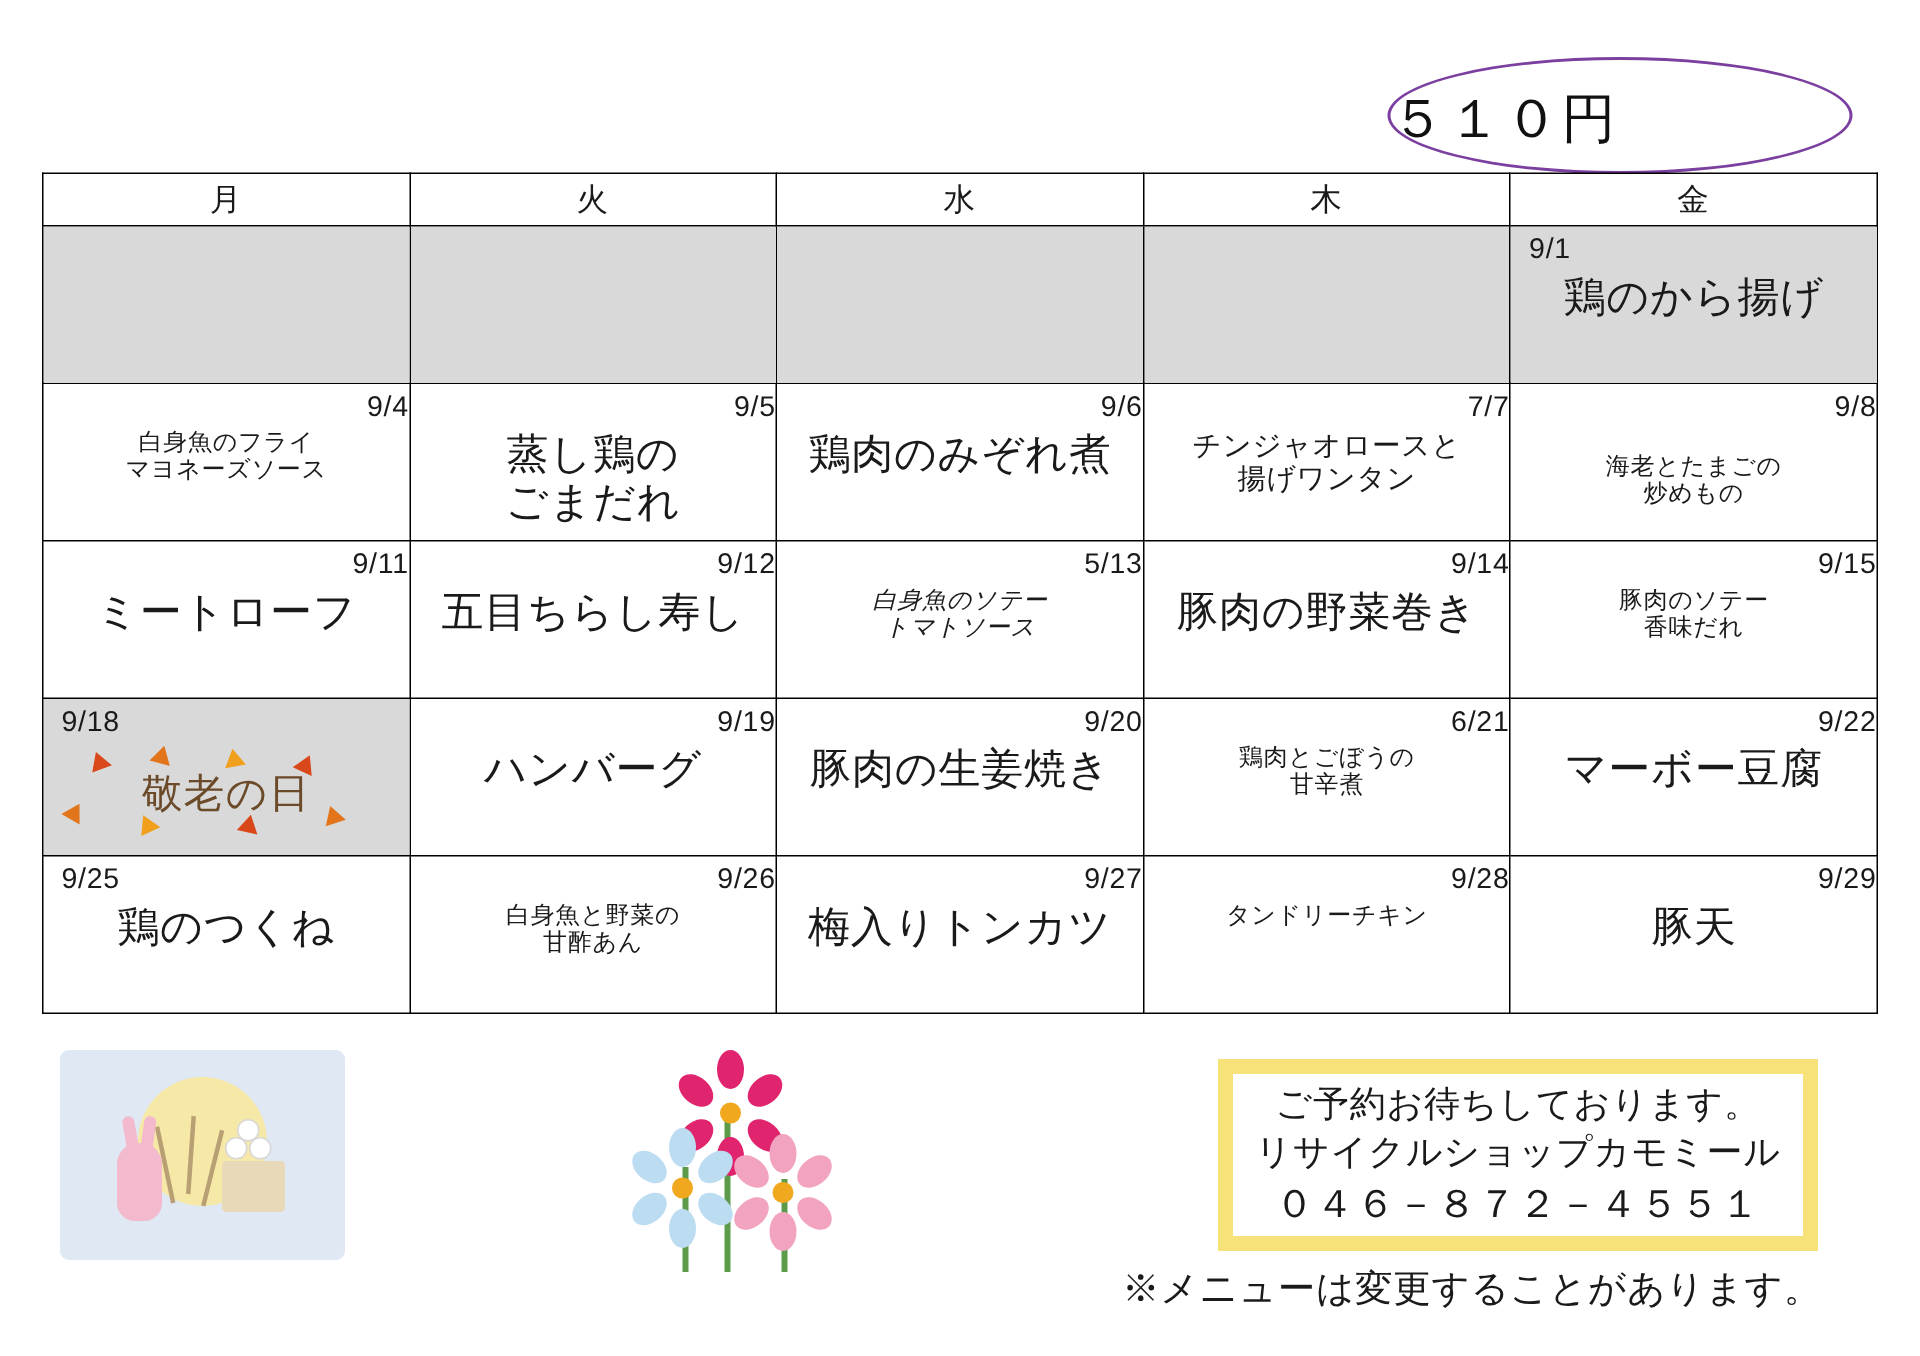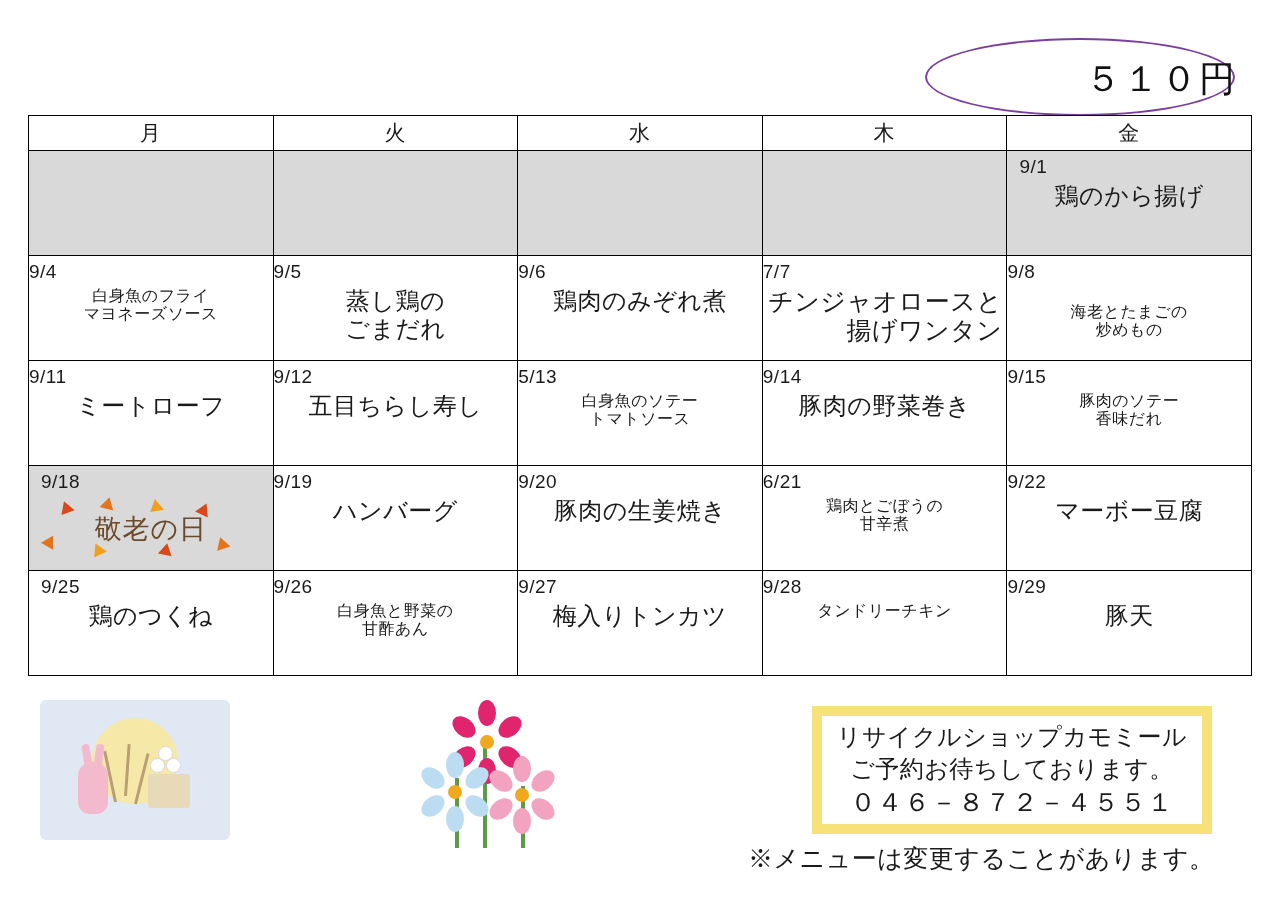--- a/index.html
+++ b/index.html
@@ -52,7 +52,7 @@
     width: 310px;
     height: 78px;
     line-height: 78px;
-    text-align: right;
+    text-align: left;
     font-size: 36px;
     color: #111;
     letter-spacing: 2px;

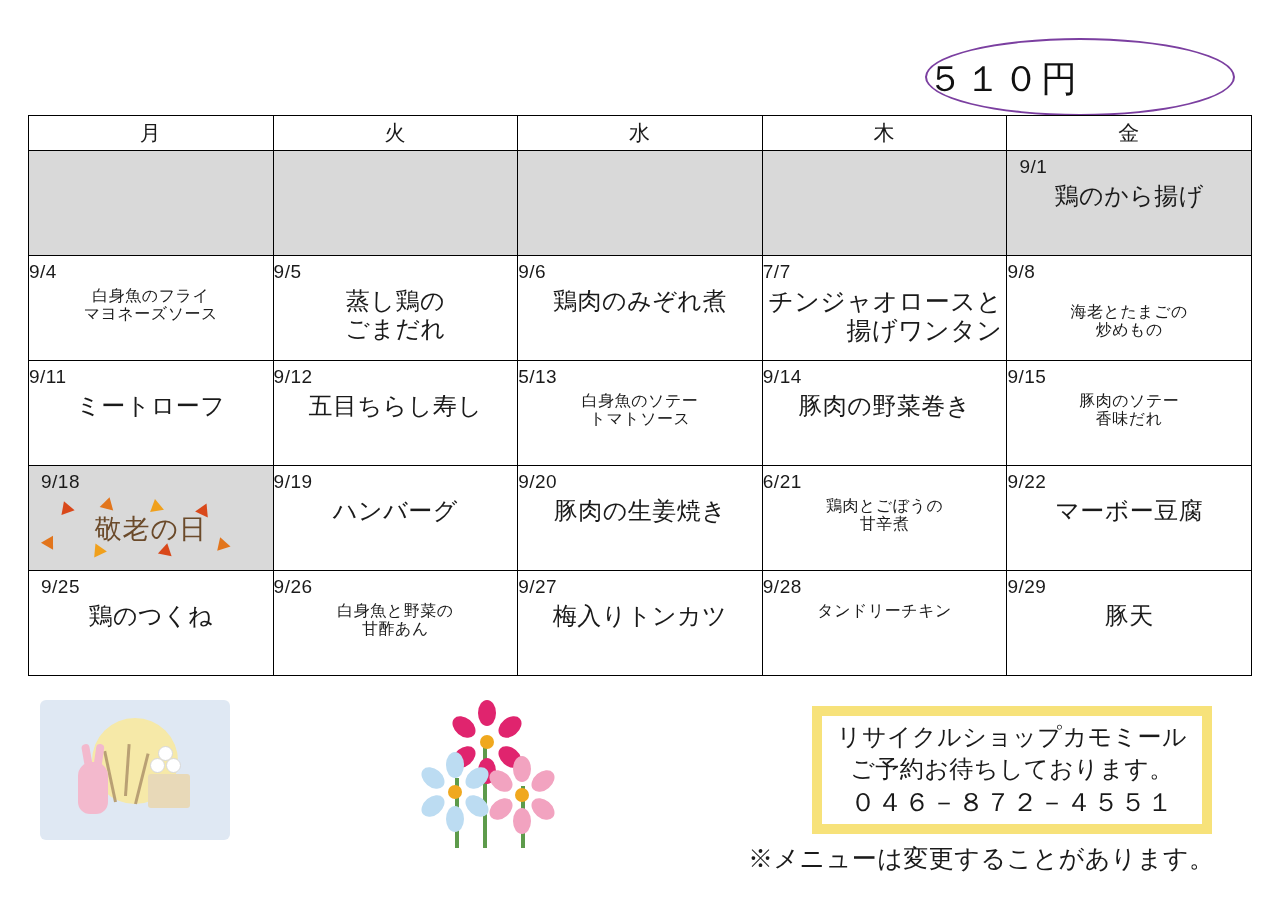--- a/index.html
+++ b/index.html
@@ -107,7 +107,7 @@
   .menu {
     display: block;
     margin-top: 4px;
-    font-size: 24px;
+    font-size: 28px;
     line-height: 1.15;
     letter-spacing: 0.5px;
     padding: 0 4px;

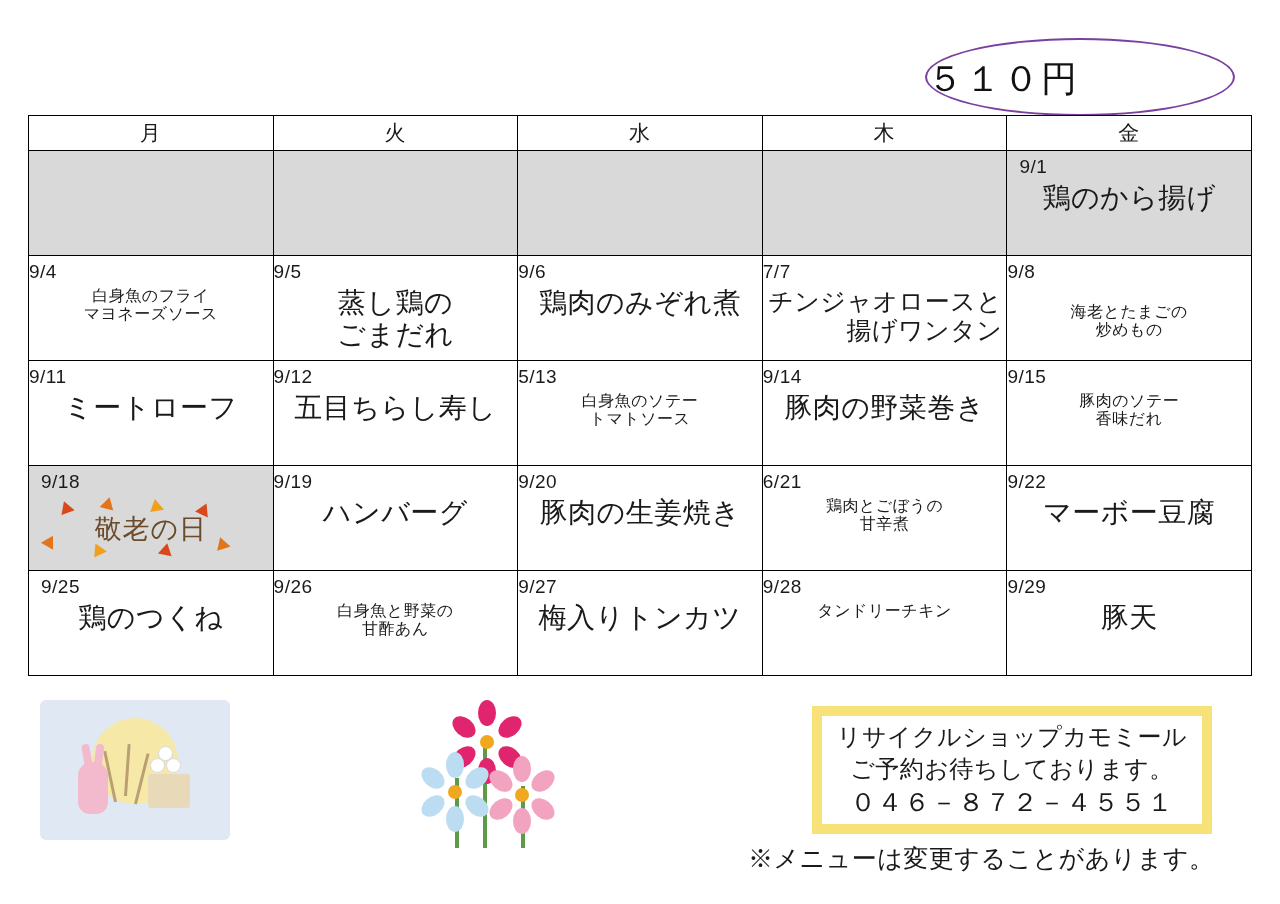--- a/index.html
+++ b/index.html
@@ -97,7 +97,7 @@
     font-size: 19px;
     color: #1a1a1a;
     margin-top: 5px;
-    text-align: left;
+    text-align: right;
     letter-spacing: 0.5px;
   }
   .date.left {

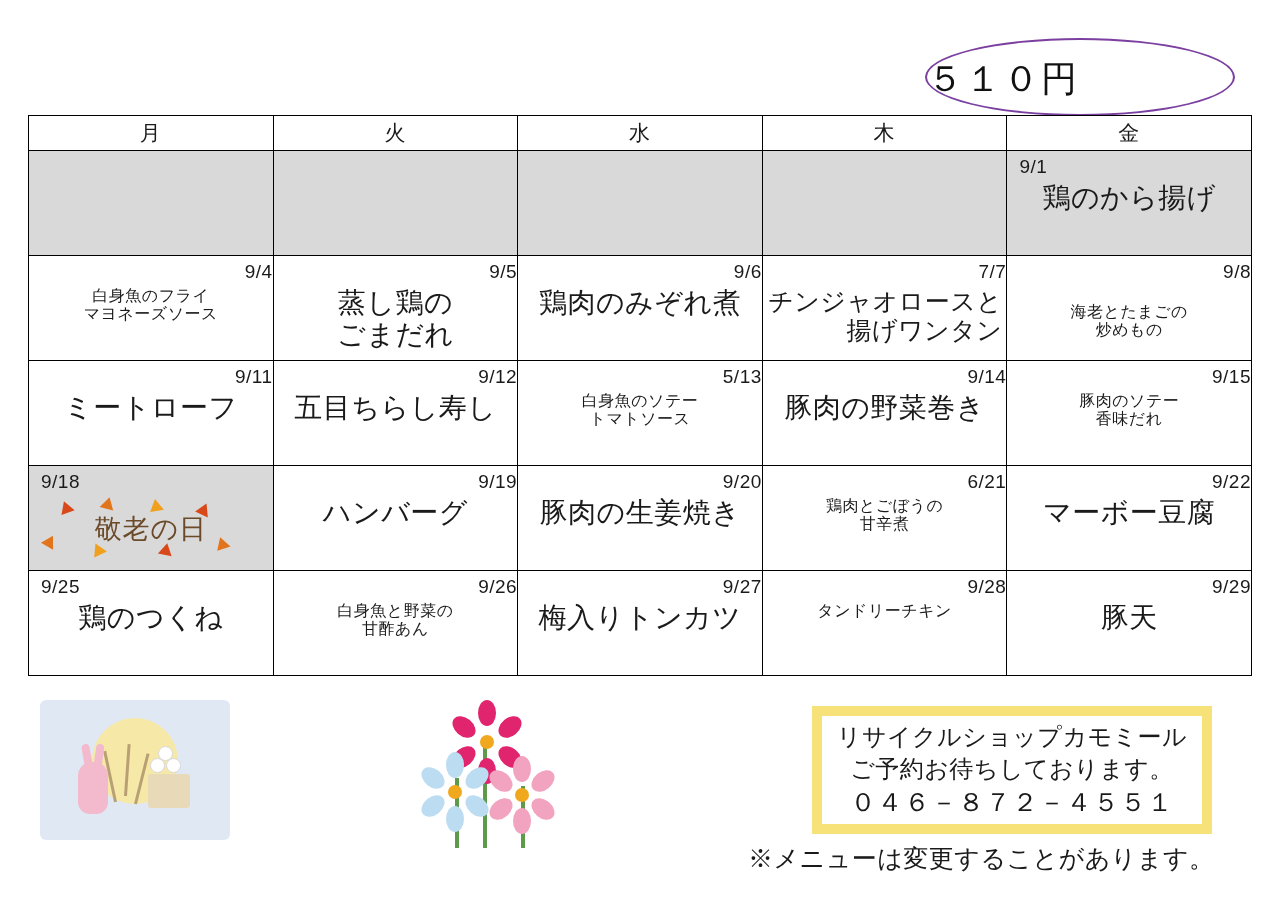--- a/index.html
+++ b/index.html
@@ -116,8 +116,7 @@
     font-size: 16px;
   }
   .menu.tiny {
-    font-size: 25px;
-    text-align: right;
+    font-size: 19px;
   }
 
   

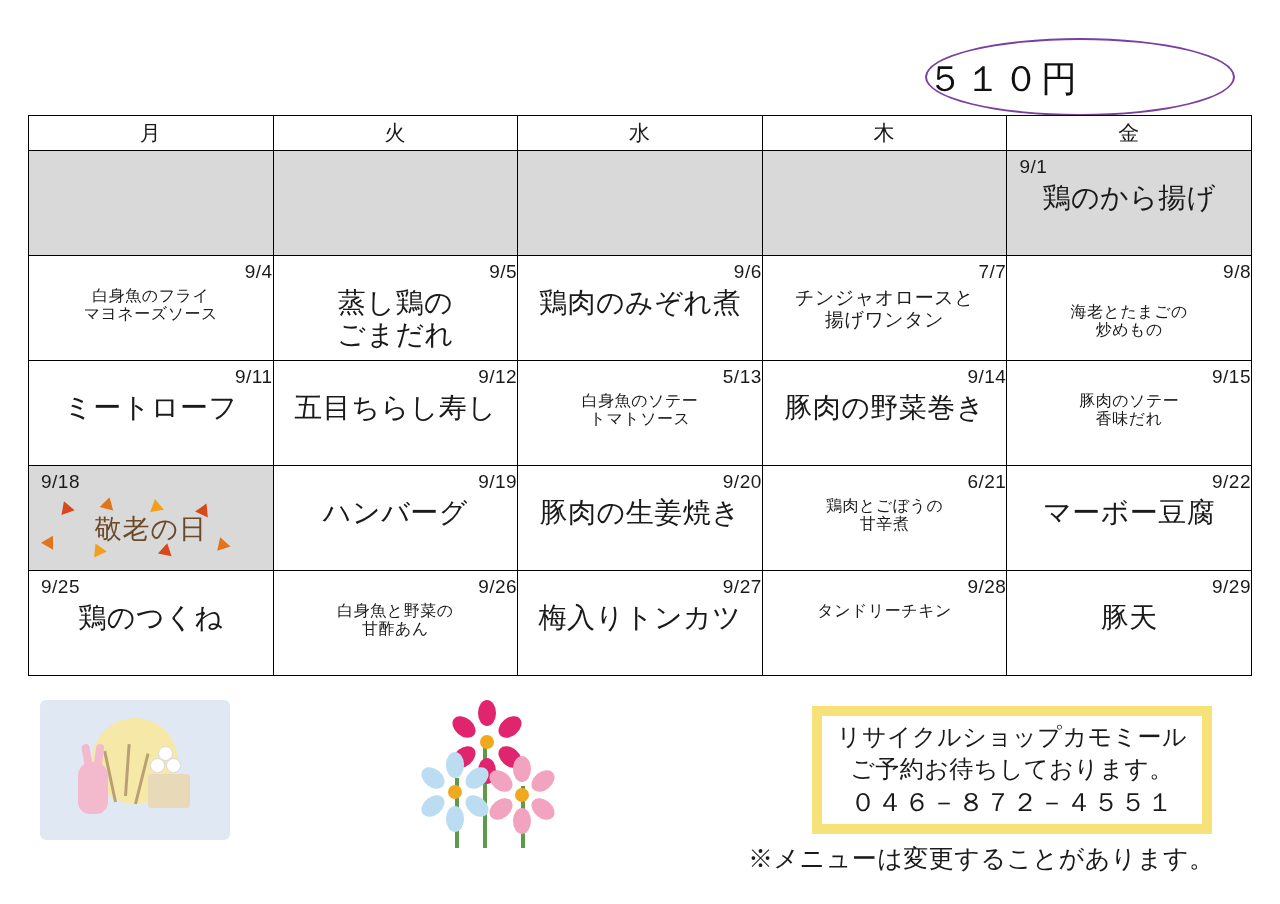--- a/index.html
+++ b/index.html
@@ -372,7 +372,7 @@
       </td>
       <td class="day">
         <span class="date">5/13</span>
-        <span class="menu small" style="white-space:pre-line;">白身魚のソテー
+        <span class="menu small" style="white-space:pre-line;font-style:italic;">白身魚のソテー
 トマトソース</span>
       </td>
       <td class="day">

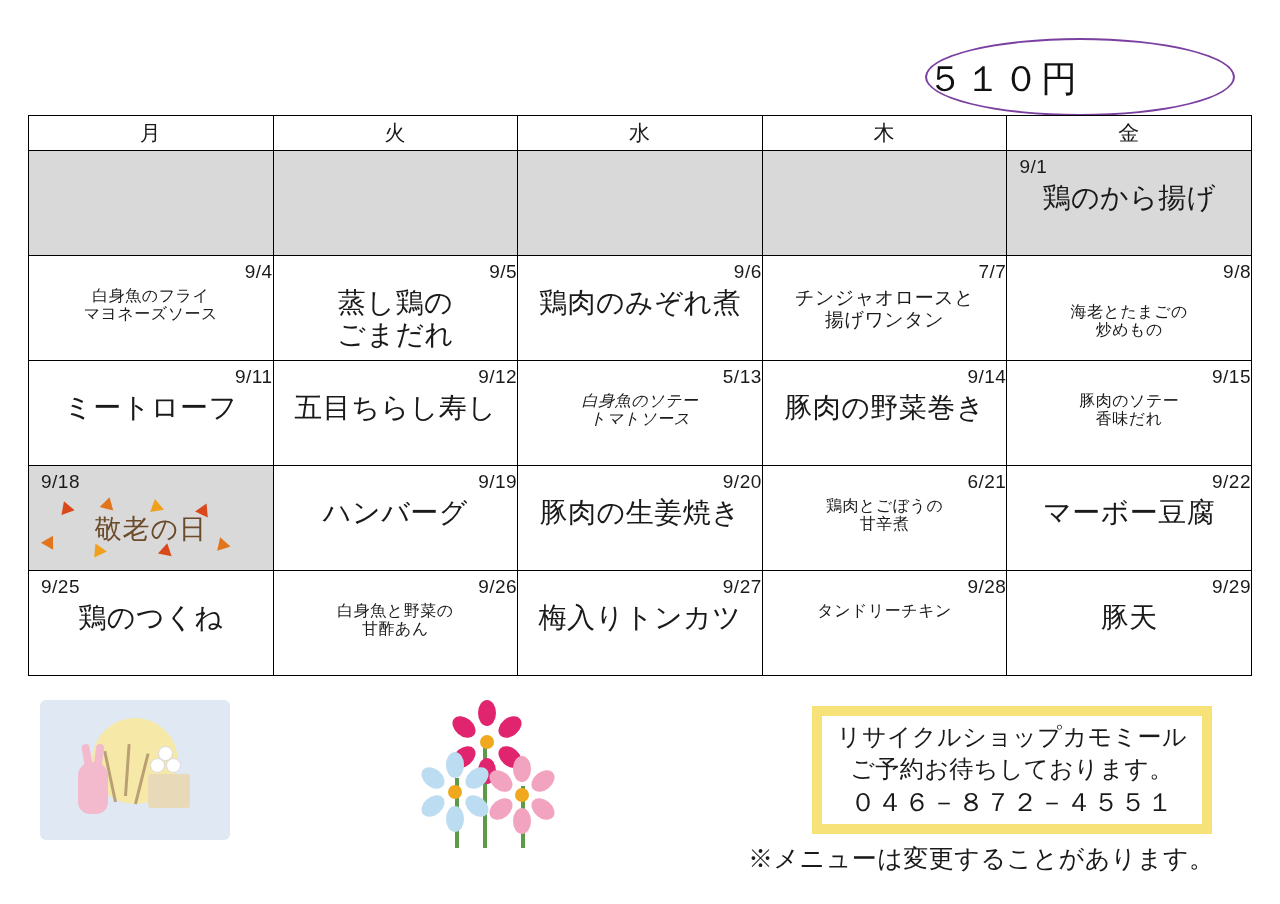--- a/index.html
+++ b/index.html
@@ -500,8 +500,8 @@
 
 <div class="ad-box">
   <div class="ad-inner">
+    <div class="ad-line">ご予約お待ちしております。</div>
     <div class="ad-line">リサイクルショップカモミール</div>
-    <div class="ad-line">ご予約お待ちしております。</div>
     <div class="ad-line tel">０４６－８７２－４５５１</div>
   </div>
 </div>

